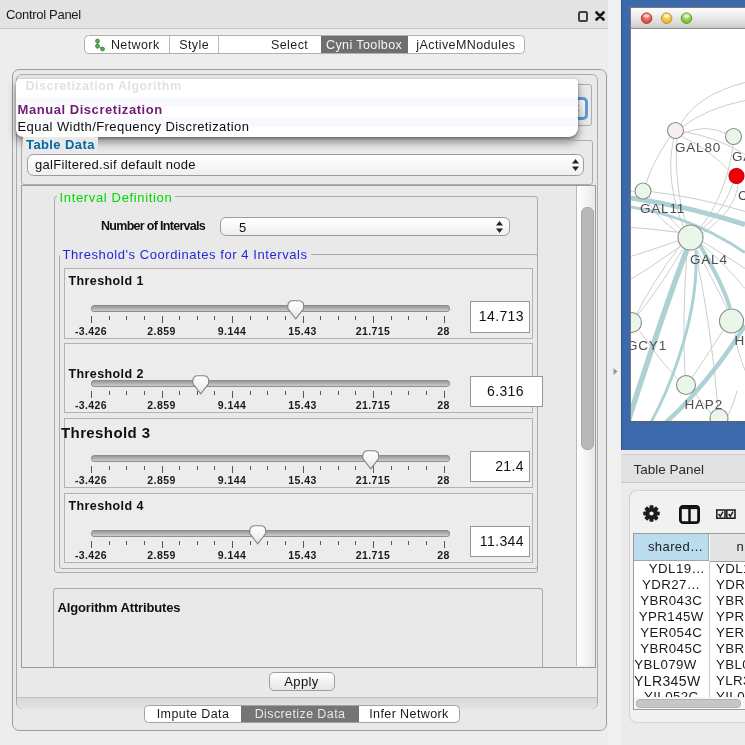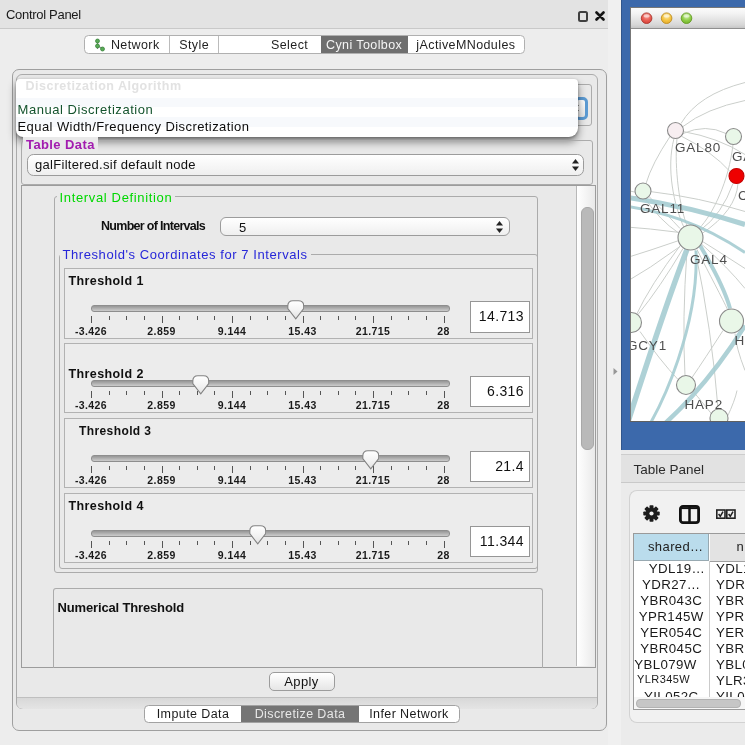--- a/index.html
+++ b/index.html
@@ -51,7 +51,7 @@
 <div class="ab" style="left:15.5px;top:97.5px;width:562.5px;height:9.5px;background:#f7f9fc;"></div>
 <div class="ab" style="left:15.5px;top:117px;width:562.5px;height:9.5px;background:#f7f9fc;"></div>
 <div class="ab" style="left:25.5px;top:78.5px;font-size:12.5px;font-weight:bold;letter-spacing:0.5px;color:#e2e2e2;">Discretization Algorithm</div>
-<div class="ab" style="left:17.5px;top:101.5px;font-size:13px;font-weight:normal;letter-spacing:0.55px;color:#14532d;">Manual Discretization</div>
+<div class="ab" style="left:17.5px;top:101.5px;font-size:13px;font-weight:bold;letter-spacing:0.55px;color:#701a75;">Manual Discretization</div>
 <div class="ab" style="left:17.5px;top:118.5px;font-size:13px;letter-spacing:0.42px;color:#0c0c0c;">Equal Width/Frequency Discretization</div>
 
 <div class="grp" style="left:20.5px;top:140px;width:570px;height:42.5px;"></div>

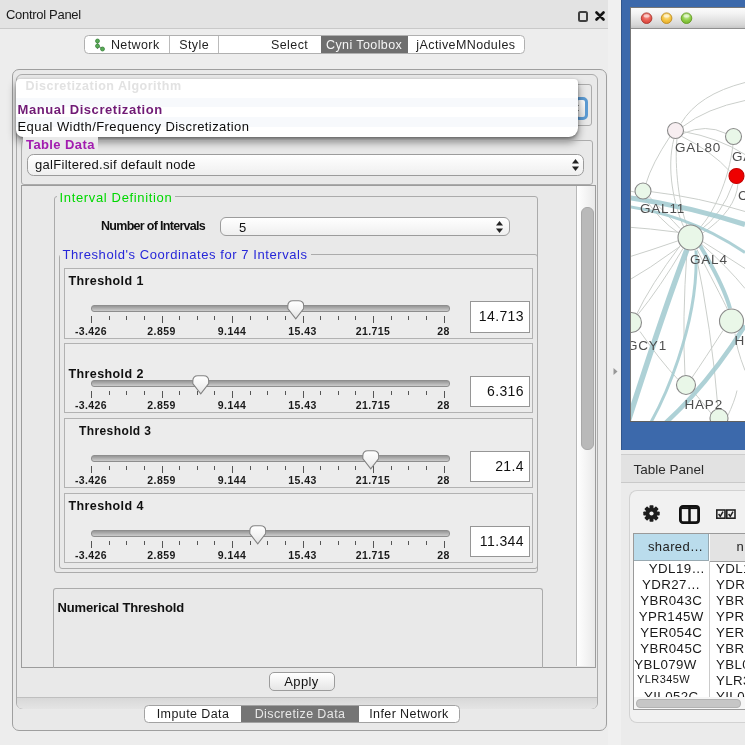--- a/index.html
+++ b/index.html
@@ -55,7 +55,7 @@
 <div class="ab" style="left:17.5px;top:118.5px;font-size:13px;letter-spacing:0.42px;color:#0c0c0c;">Equal Width/Frequency Discretization</div>
 
 <div class="grp" style="left:20.5px;top:140px;width:570px;height:42.5px;"></div>
-<div class="gt" style="left:23px;top:136.5px;font-size:13px;font-weight:bold;color:#a21caf;">Table Data</div>
+<div class="gt" style="left:23px;top:136.5px;font-size:13px;font-weight:bold;color:#0369a1;">Table Data</div>
 <div class="ab" style="left:27px;top:154px;width:555px;height:19.5px;border:1px solid #9c9c9c;border-radius:6.5px;background:linear-gradient(#ffffff,#efefef);"></div>
 <div class="ab" style="left:35px;top:156.5px;font-size:13px;letter-spacing:0.3px;color:#111;">galFiltered.sif default node</div>
 <svg class="ab" style="left:570.5px;top:158.5px;" width="9" height="12" viewBox="0 0 9 12">

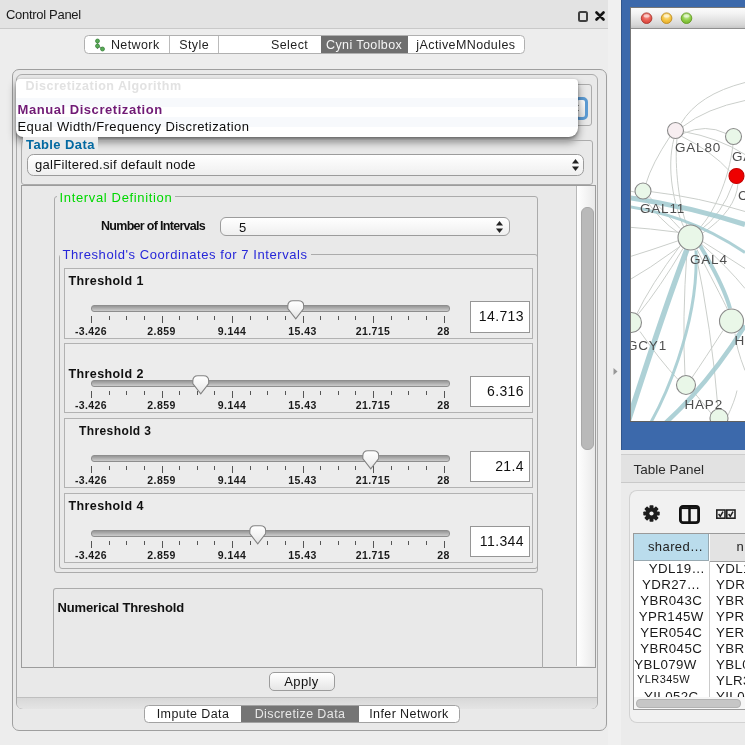--- a/index.html
+++ b/index.html
@@ -79,7 +79,7 @@
 </svg>
 
 <div class="grp" style="left:59px;top:254px;width:476.5px;height:312.5px;"></div>
-<div class="gt" style="left:59.5px;top:247px;font-size:13px;letter-spacing:0.57px;color:#2626d9;">Threshold's Coordinates for 7 Intervals</div>
+<div class="gt" style="left:59.5px;top:247px;font-size:13px;letter-spacing:0.57px;color:#2626d9;">Threshold's Coordinates for 4 Intervals</div>
 
 <div class="ab" style="left:63.5px;top:268px;width:467px;height:68.5px;border:1px solid #b2b2b2;background:#ececec;"></div>
 <div class="ab" style="left:68.5px;top:274px;font-size:12.5px;font-weight:bold;color:#101010;">Threshold 1</div>

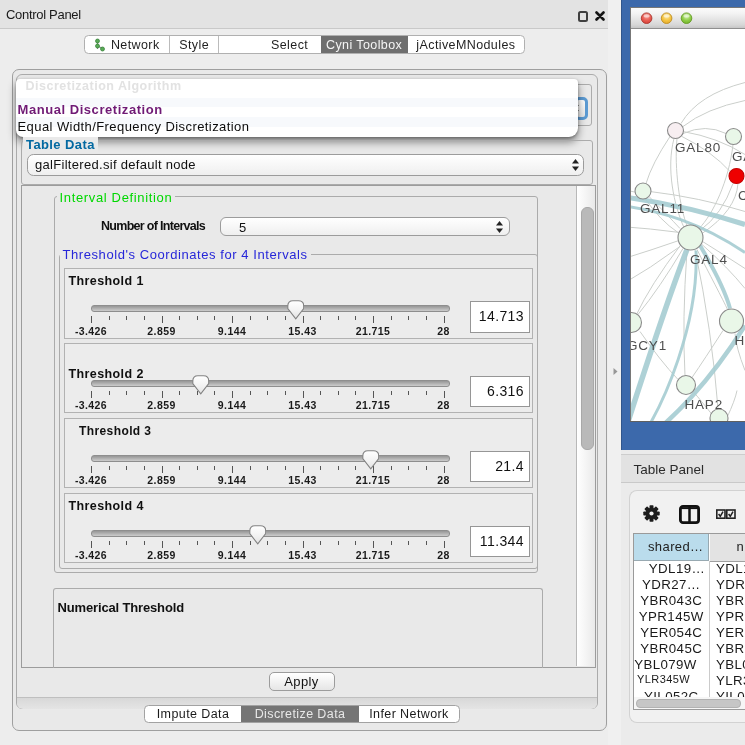--- a/index.html
+++ b/index.html
@@ -162,7 +162,7 @@
       </defs>
       <path d="M0.8,6 Q0.8,0.8 6,0.8 L11.5,0.8 Q16.7,0.8 16.7,6 L16.7,8.6 L8.75,18.9 L0.8,8.6 Z" fill="url(#hg342)" stroke="#828282" stroke-width="1.1"></path>
     </svg>
-<div class="ab" style="left:470px;top:375.5px;width:53px;height:29.5px;background:#fff;border:1px solid #969696;font-size:14px;color:#111;text-align:right;line-height:29.5px;padding-right:5px;">6.316</div>
+<div class="ab" style="left:470px;top:375.5px;width:53px;height:29.5px;background:#fff;border:1px solid #969696;font-size:14px;color:#111;text-align:right;line-height:29.5px;padding-right:18px;">6.316</div>
 <div class="ab" style="left:63.5px;top:417.5px;width:467px;height:68.5px;border:1px solid #b2b2b2;background:#ececec;"></div>
 <div class="ab" style="left:79px;top:423.5px;font-size:12px;font-weight:bold;color:#101010;">Threshold 3</div>
 <div class="ab" style="left:90.5px;top:454.5px;width:357.5px;height:5px;border-radius:3px;background:linear-gradient(#969696,#cccccc);border:1px solid #8e8e8e;"></div>

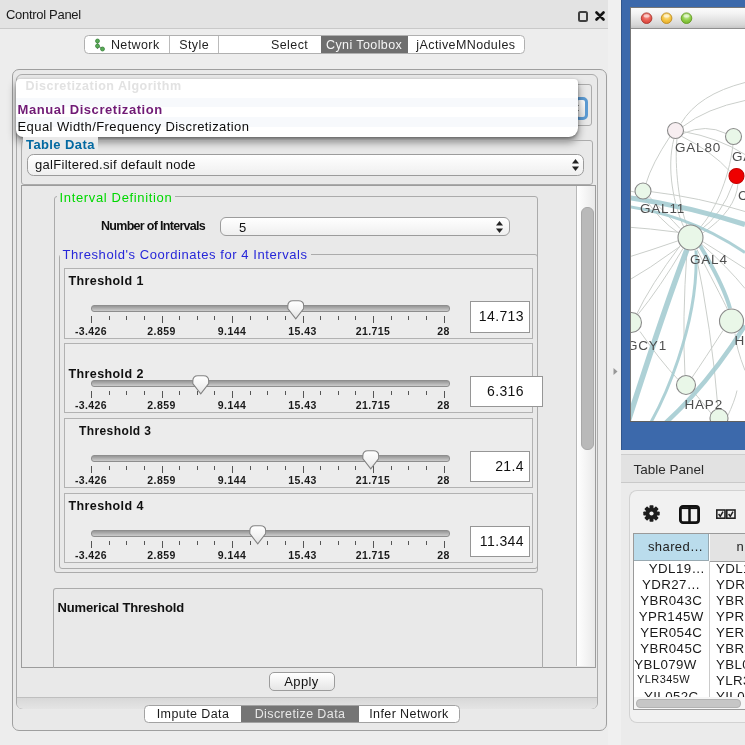--- a/index.html
+++ b/index.html
@@ -164,7 +164,7 @@
     </svg>
 <div class="ab" style="left:470px;top:375.5px;width:53px;height:29.5px;background:#fff;border:1px solid #969696;font-size:14px;color:#111;text-align:right;line-height:29.5px;padding-right:18px;">6.316</div>
 <div class="ab" style="left:63.5px;top:417.5px;width:467px;height:68.5px;border:1px solid #b2b2b2;background:#ececec;"></div>
-<div class="ab" style="left:79px;top:423.5px;font-size:12px;font-weight:bold;color:#101010;">Threshold 3</div>
+<div class="ab" style="left:61px;top:423.5px;font-size:15px;font-weight:bold;color:#101010;">Threshold 3</div>
 <div class="ab" style="left:90.5px;top:454.5px;width:357.5px;height:5px;border-radius:3px;background:linear-gradient(#969696,#cccccc);border:1px solid #8e8e8e;"></div>
 <div class="ab" style="left:91.0px;top:465.5px;width:1px;height:7px;background:#555;"></div>
 <div class="ab" style="left:108.6px;top:465.5px;width:1px;height:4px;background:#555;"></div>

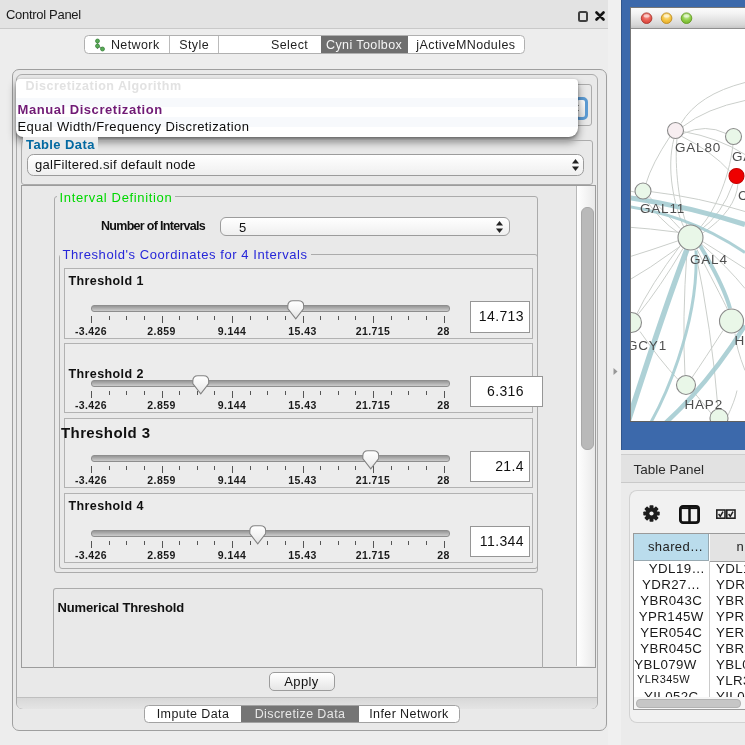--- a/index.html
+++ b/index.html
@@ -247,7 +247,7 @@
 <div class="ab" style="left:470px;top:525.5px;width:53px;height:29.5px;background:#fff;border:1px solid #969696;font-size:14px;color:#111;text-align:right;line-height:29.5px;padding-right:5px;">11.344</div>
 
 <div class="ab" style="left:52.5px;top:588px;width:488.5px;height:79px;border:1px solid #ababab;border-bottom:none;border-radius:3px 3px 0 0;"></div>
-<div class="ab" style="left:57.5px;top:600px;font-size:13px;font-weight:bold;letter-spacing:-0.15px;color:#101010;">Numerical Threshold</div>
+<div class="ab" style="left:57.5px;top:600px;font-size:13px;font-weight:bold;letter-spacing:-0.15px;color:#101010;">Algorithm Attributes</div>
 
 <div class="ab" style="left:268.5px;top:671.5px;width:64px;height:17.5px;border:1px solid #9c9c9c;border-radius:5px;background:linear-gradient(#ffffff,#e6e6e6);text-align:center;font-size:13px;color:#111;line-height:17.5px;">Apply</div>
 

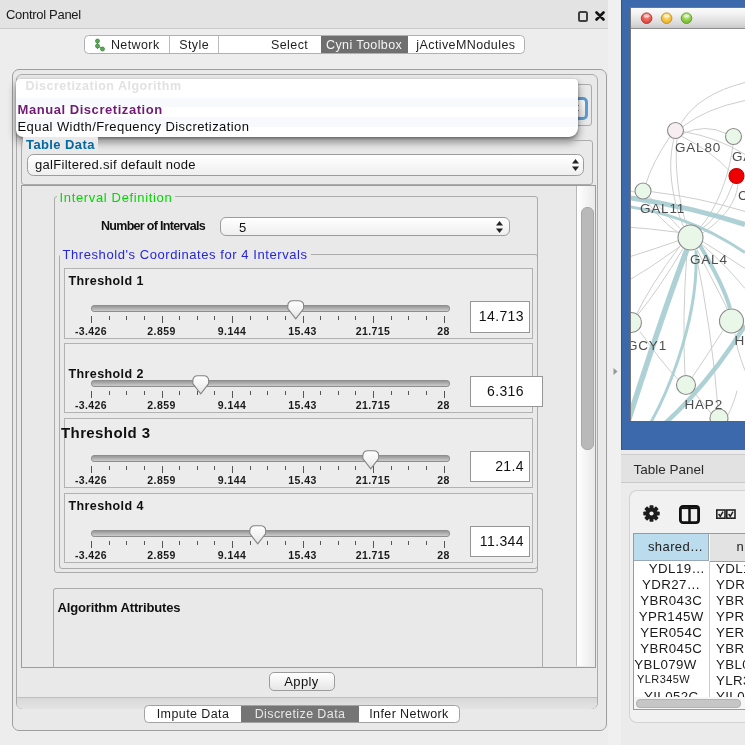--- a/index.html
+++ b/index.html
@@ -406,7 +406,7 @@
 <div style="position:absolute;left:82px;top:106.5px;font-size:13.3px;color:#1a1a1a;">YBR0</div>
 <div style="position:absolute;left:0;top:122.5px;width:63px;text-align:center;font-size:13.3px;color:#1a1a1a;">YBL079W</div>
 <div style="position:absolute;left:82px;top:122.5px;font-size:13.3px;color:#1a1a1a;">YBL0</div>
-<div style="position:absolute;left:0;top:138.5px;width:59px;text-align:center;font-size:11px;color:#1a1a1a;">YLR345W</div>
+<div style="position:absolute;left:0;top:138.5px;width:59px;text-align:center;font-size:14px;color:#1a1a1a;">YLR345W</div>
 <div style="position:absolute;left:82px;top:138.5px;font-size:13.3px;color:#1a1a1a;">YLR3</div>
 <div style="position:absolute;left:0;top:154.5px;width:74.5px;text-align:center;font-size:13.3px;color:#1a1a1a;">YIL052C</div>
 <div style="position:absolute;left:82px;top:154.5px;font-size:13.3px;color:#1a1a1a;">YIL0</div>

